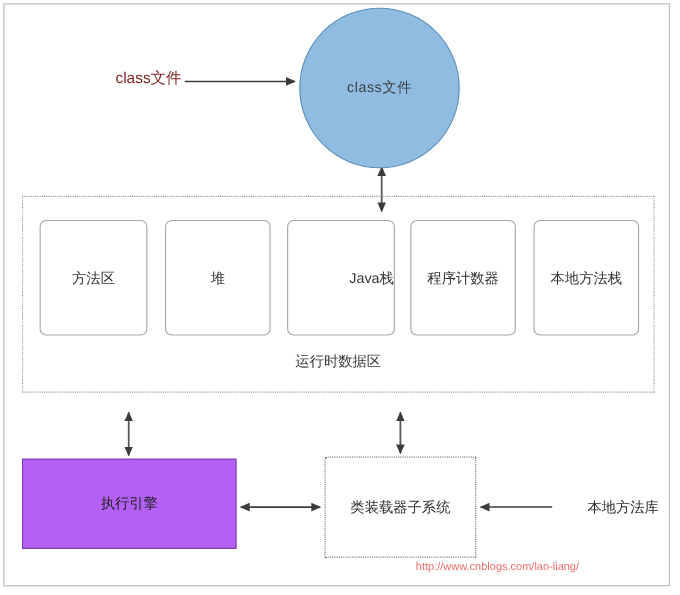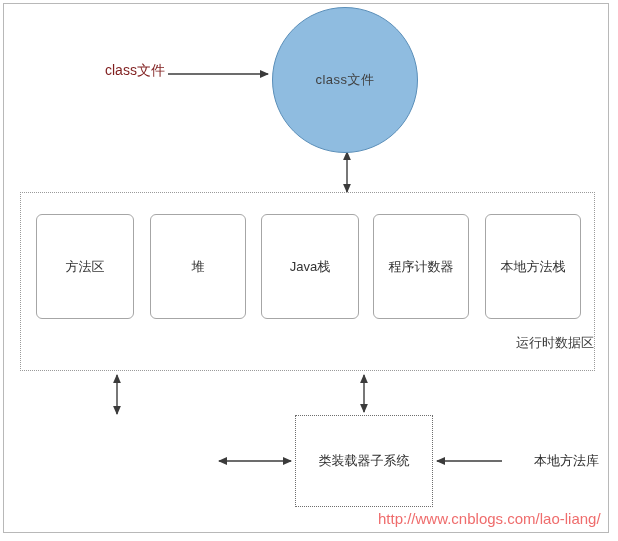--- a/index.html
+++ b/index.html
@@ -65,7 +65,7 @@
   .runtime-area {
     position: absolute;
     left: 20px;
-    top: 192px;
+    top: 178px;
     width: 575px;
     height: 179px;
     border: 1px dotted #9a9a9a;

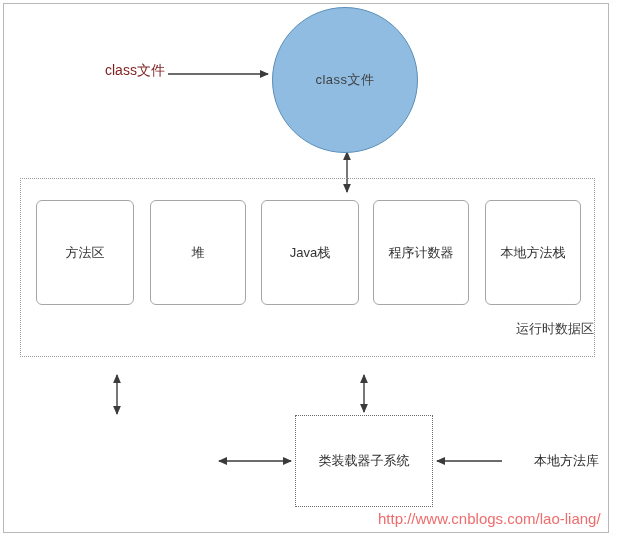--- a/index.html
+++ b/index.html
@@ -207,7 +207,7 @@
     <div class="mem-box" style="left:129px; width:96px;">
       <span>堆</span>
     </div>
-    <div class="mem-box" style="left:240px; width:98px;">
+    <div class="mem-box" style="left:240px; width:98px;justify-content:flex-end;">
       <span>Java栈</span>
     </div>
     <div class="mem-box" style="left:352px; width:96px;">

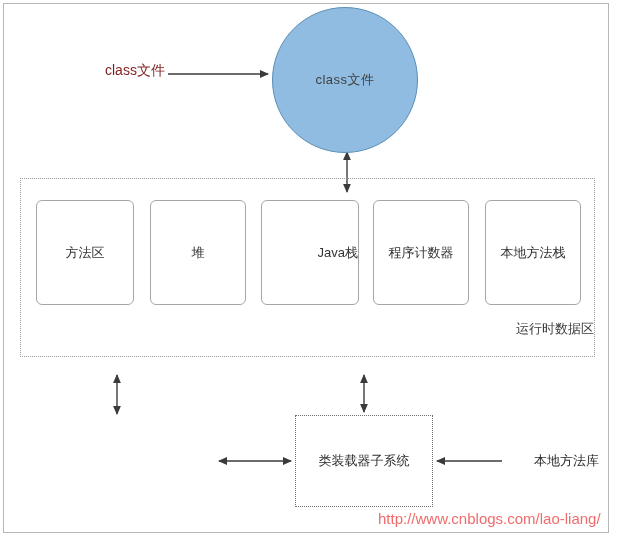--- a/index.html
+++ b/index.html
@@ -77,7 +77,7 @@
     left: 0;
     right: 0;
     bottom: 18px;
-    text-align: right;
+    text-align: center;
     font-size: 13px;
     color: #3a3a3a;
   }

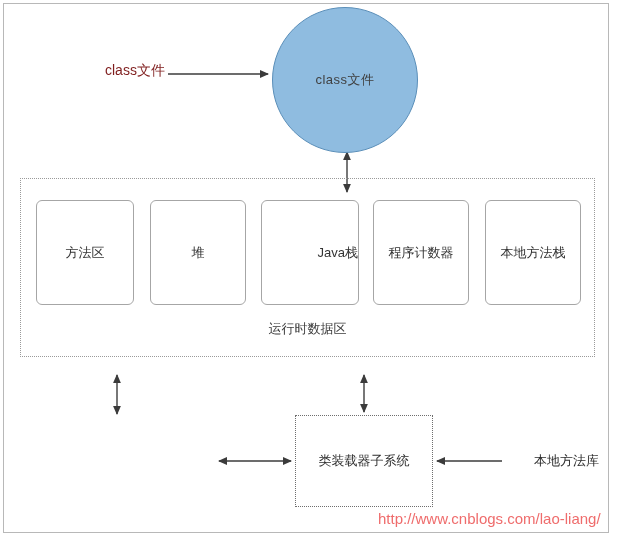--- a/index.html
+++ b/index.html
@@ -220,6 +220,9 @@
     <div class="runtime-label">运行时数据区</div>
   </div>
 
+  <div class="exec-engine">
+    <span>执行引擎</span>
+  </div>
 
   <div class="native-iface">
     <span>类装载器子系统</span>

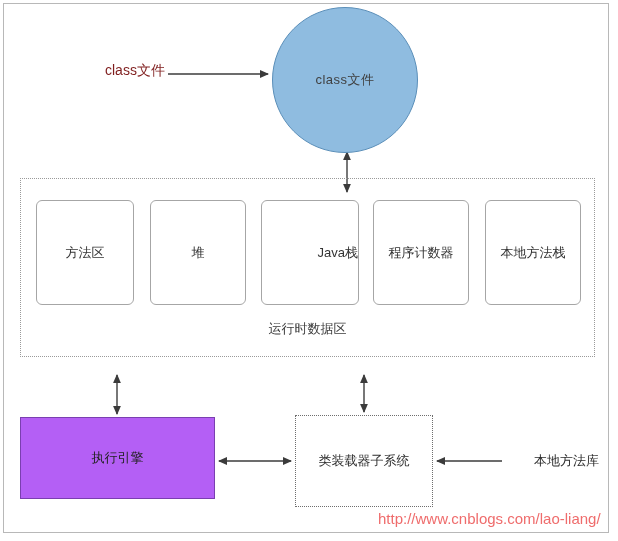--- a/index.html
+++ b/index.html
@@ -150,7 +150,7 @@
     position: absolute;
     left: 378px;
     top: 510px;
-    font-size: 15px;
+    font-size: 10px;
     color: #ef6c6c;
     white-space: nowrap;
   }

